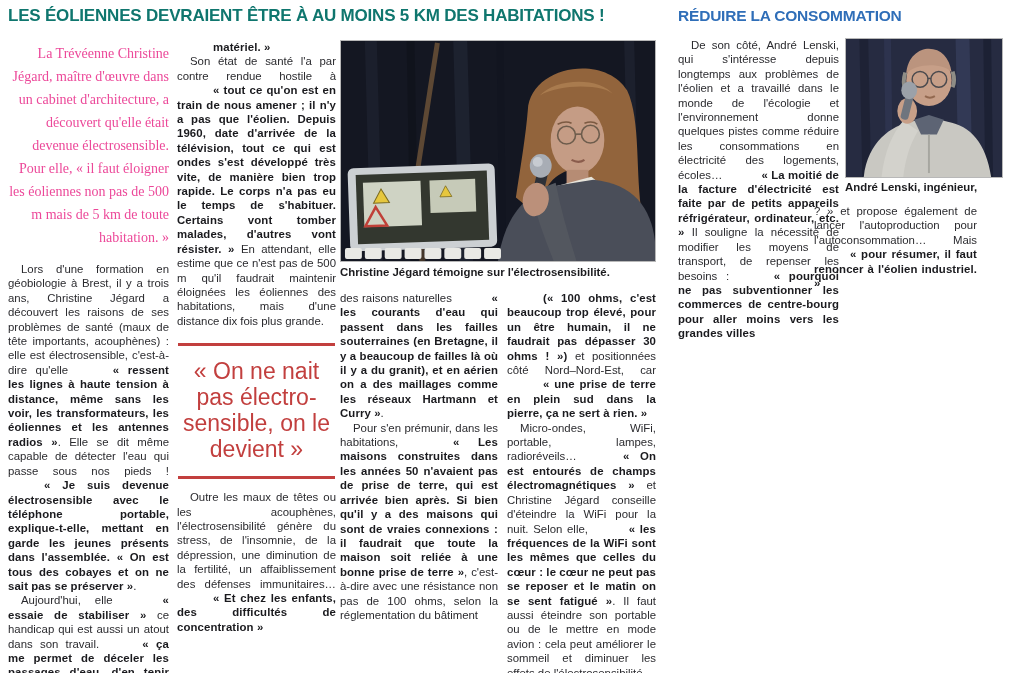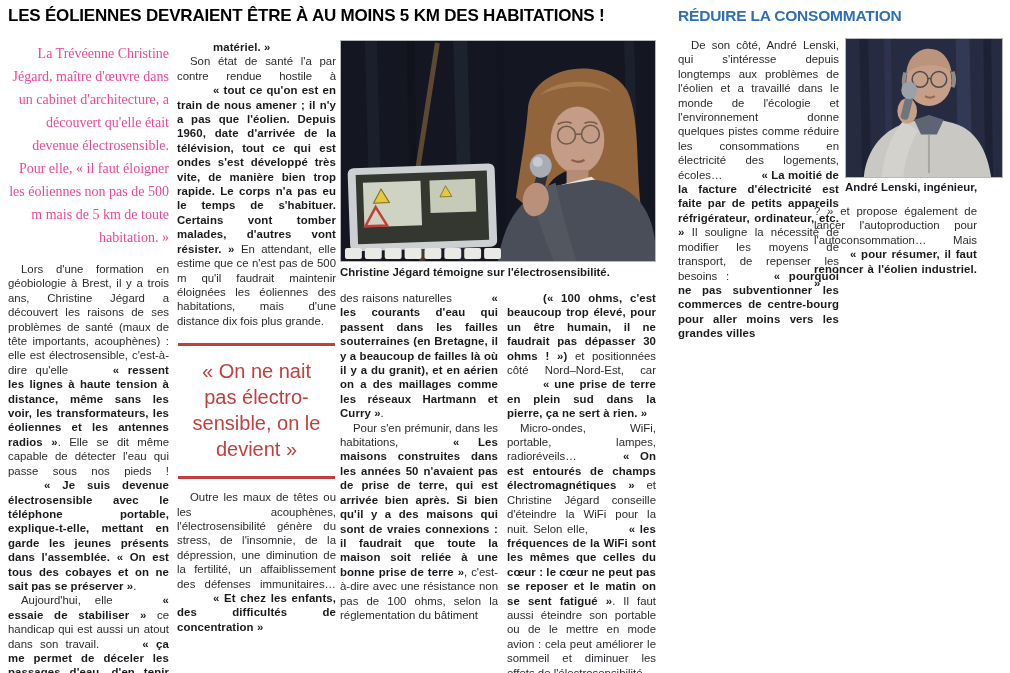--- a/index.html
+++ b/index.html
@@ -8,7 +8,7 @@
   .page { position:relative; width:1010px; height:673px; background:#ffffff; overflow:hidden; color:#26262a; }
 
   .main-title { position:absolute; left:8px; top:5px; width:665px; font-size:17px; font-weight:700;
-                color:#000000; line-height:22px; letter-spacing:-0.2px; }
+                color:#0f766e; line-height:22px; letter-spacing:-0.2px; }
   .sec-title  { position:absolute; left:678px; top:6px; width:330px; font-size:15.5px; font-weight:700;
                 color:#2f6eb8; line-height:20px; letter-spacing:-0.2px; }
 

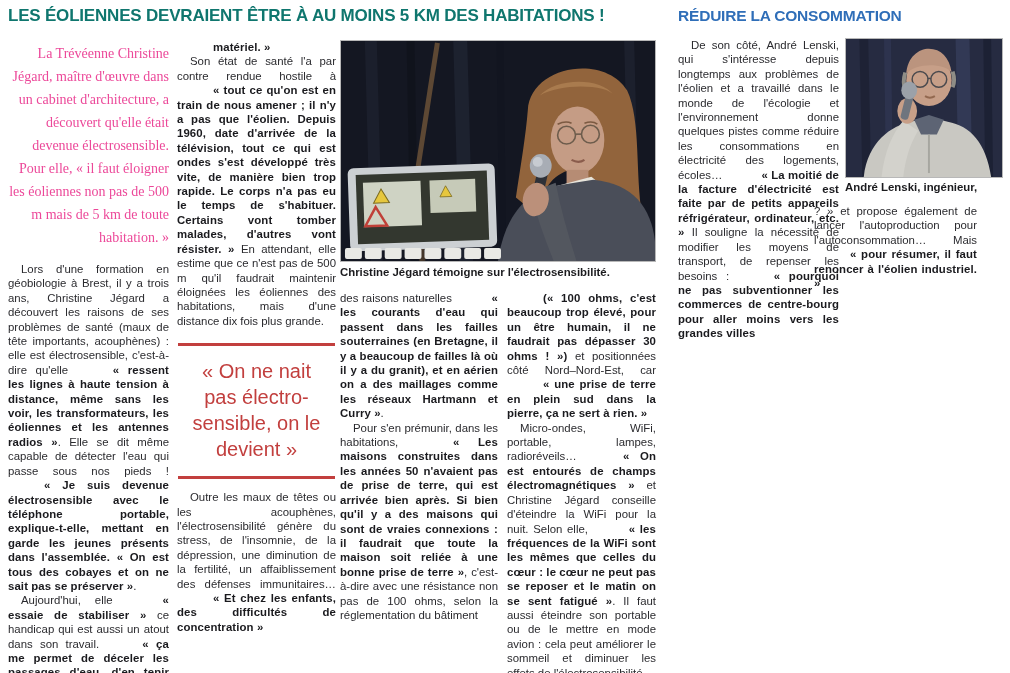--- a/index.html
+++ b/index.html
@@ -29,7 +29,7 @@
 
   .pullquote { margin:15px 1px 11px; padding:12px 0 14px;
                border-top:3px solid #c23f3e; border-bottom:3px solid #c23f3e;
-               color:#c23f3e; font-size:20px; line-height:26px; text-align:center;
+               color:#c23f3e; font-size:23px; line-height:26px; text-align:center;
                white-space:pre-line; }
 
   .subhead { font-size:13.5px; font-weight:700; color:#1a1a1e; line-height:16px;

